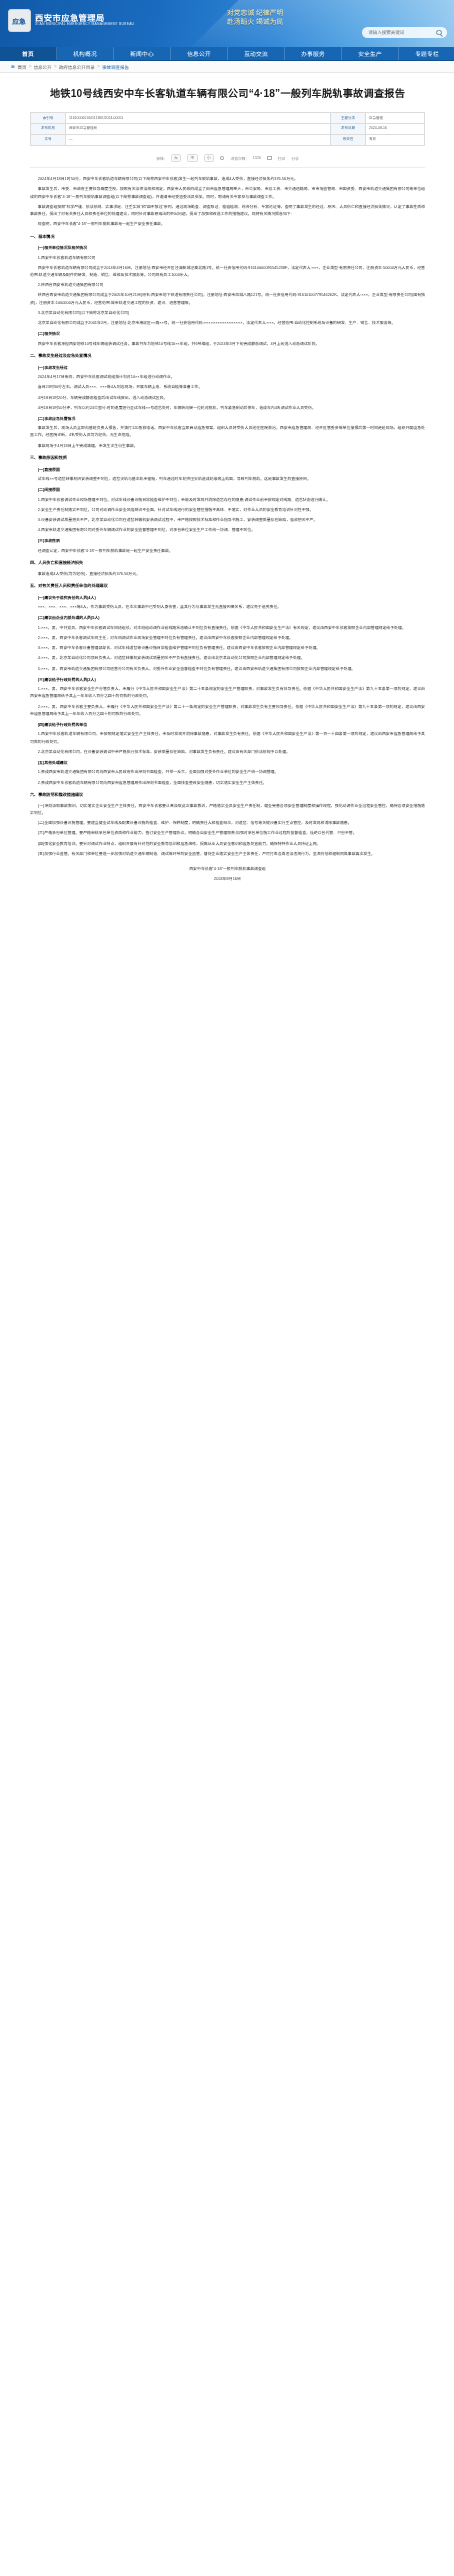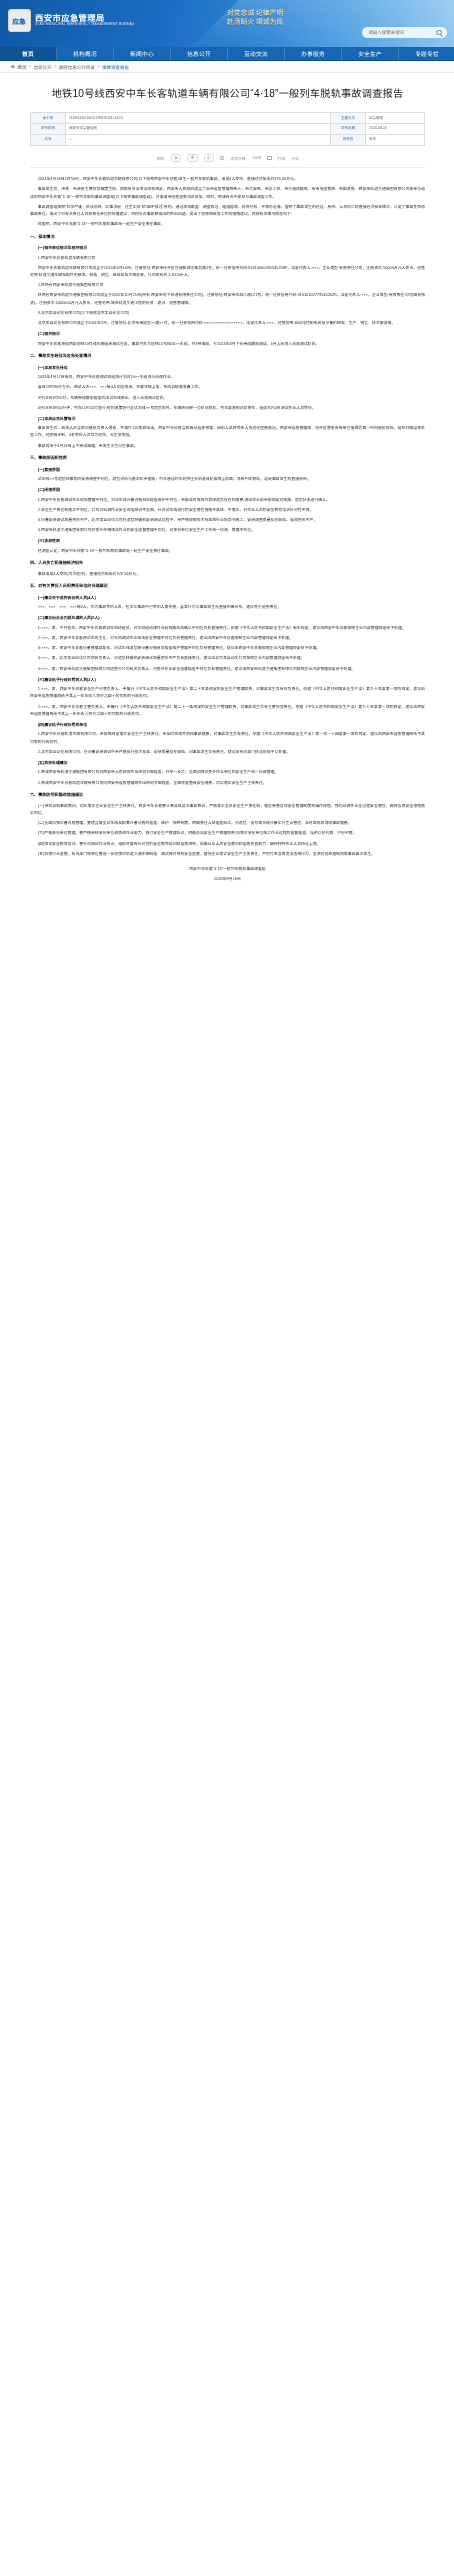--- a/index.html
+++ b/index.html
@@ -100,7 +100,7 @@
   .doc-title {
     text-align: center;
     font-size: 10.2px;
-    font-weight: normal;
+    font-weight: bold;
     color: #1a1a1a;
     line-height: 1.65;
     margin: 3px 0 9px;

